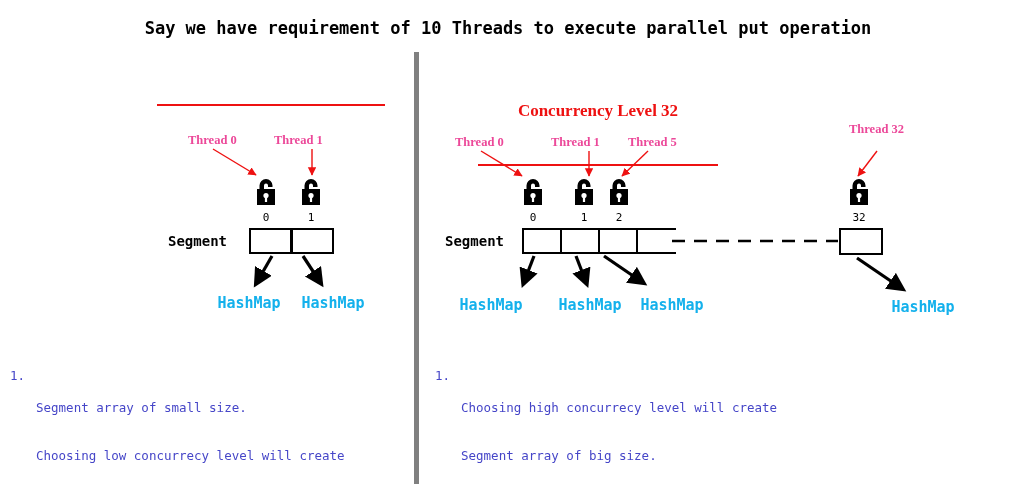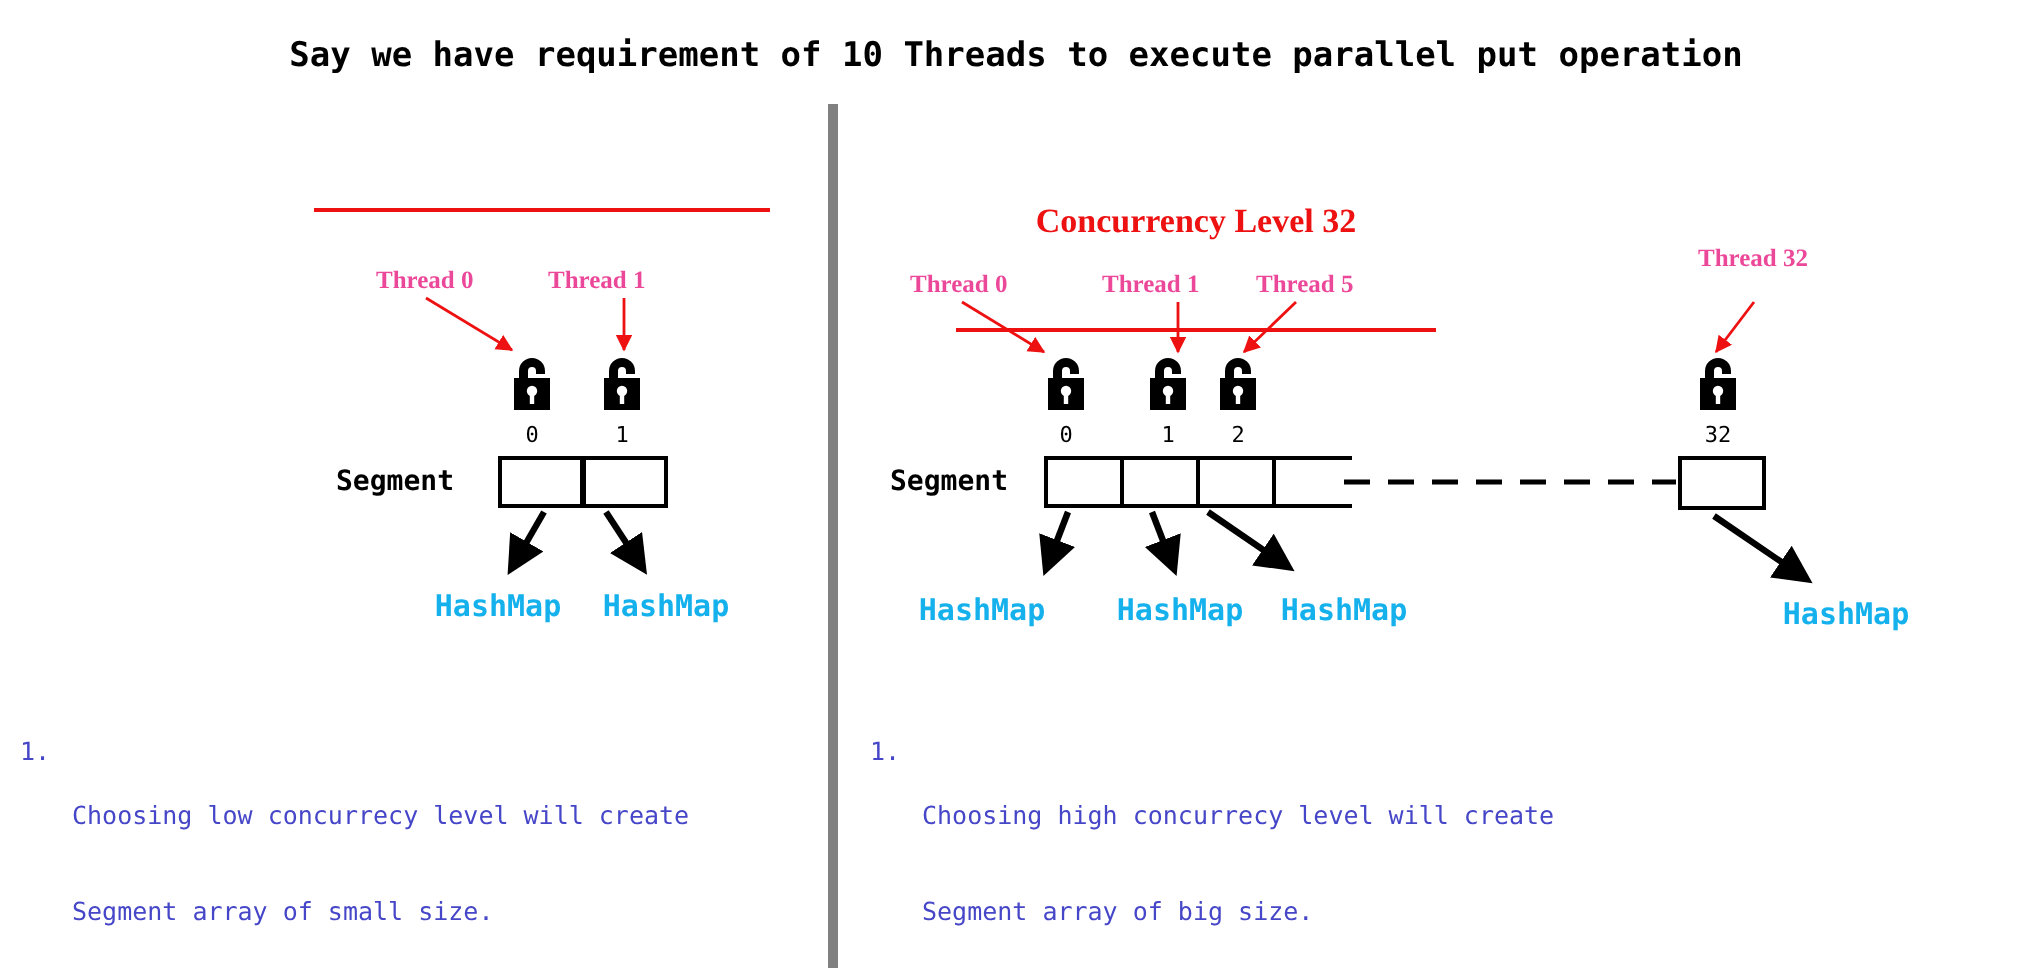--- a/index.html
+++ b/index.html
@@ -175,8 +175,8 @@
   <div class="note-item">
     <div class="note-num">1.</div>
     <div class="note-body">
+      <div>Segment array of small size.</div>
       <div>Choosing low concurrecy level will create</div>
-      <div>Segment array of small size.</div>
     </div>
   </div>
   

